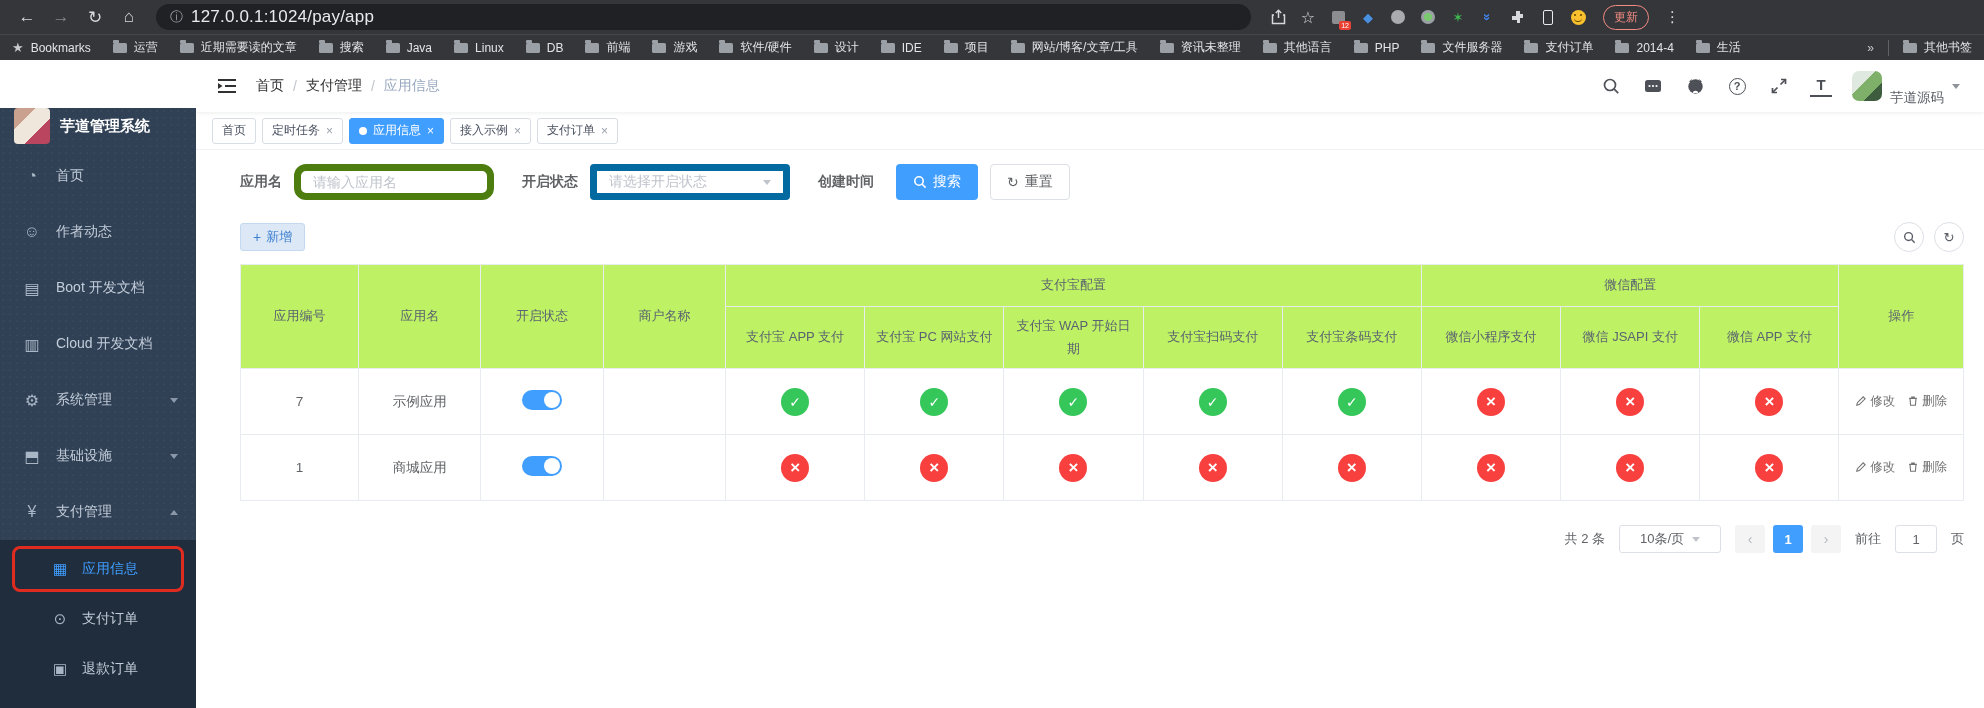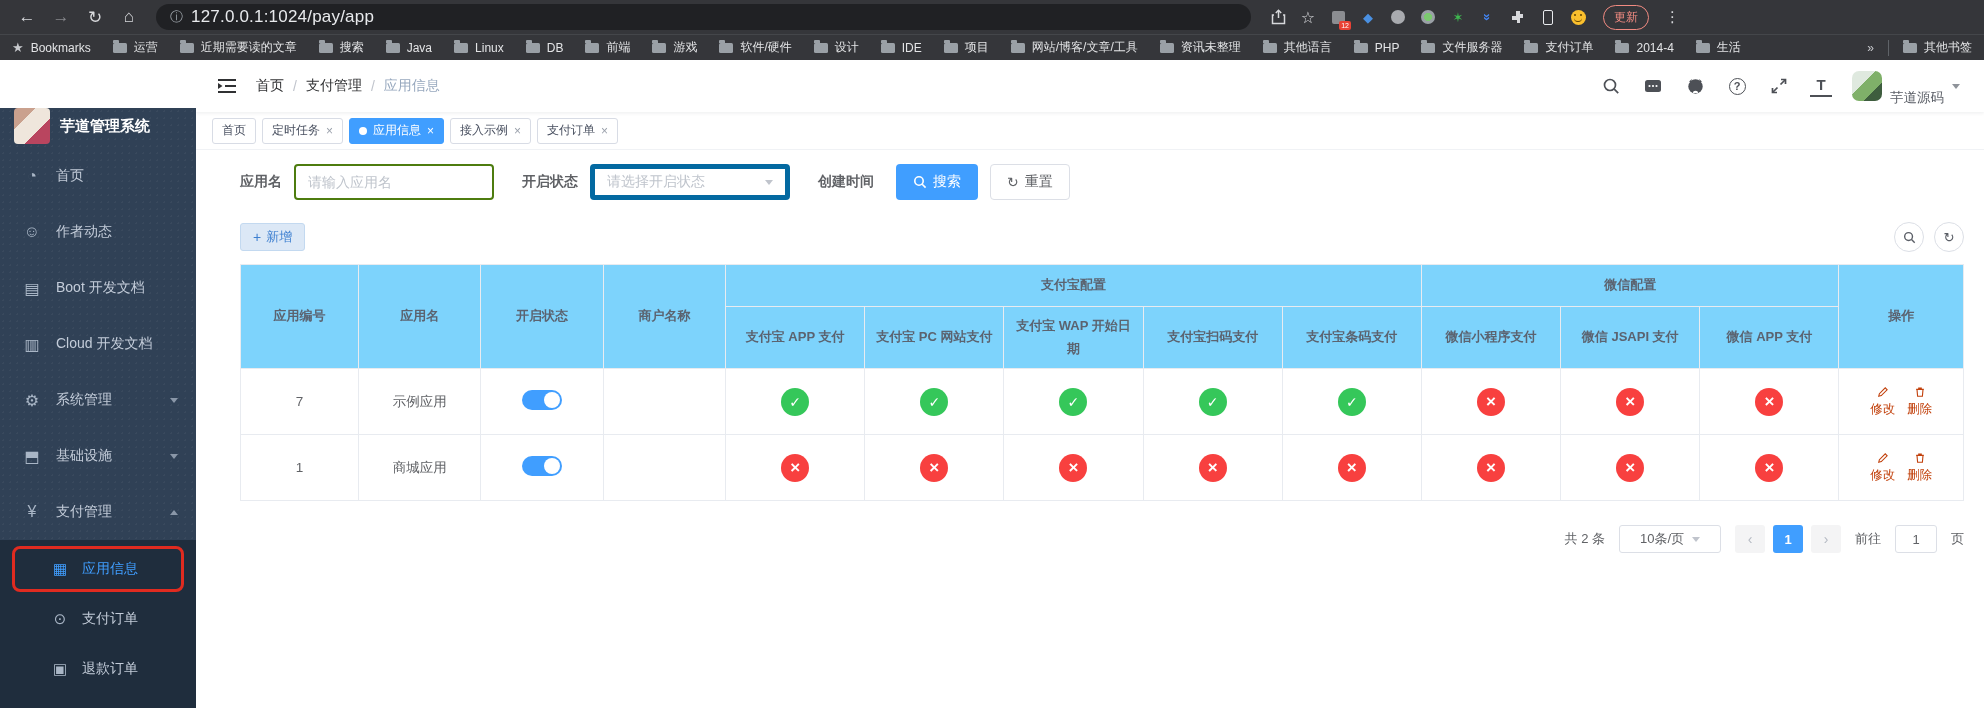--- a/index.html
+++ b/index.html
@@ -85,7 +85,7 @@
   .filter-row { display:flex; align-items:center; gap:12px; height:36px; }
   .f-label { font-weight:bold; color:#606266; white-space:nowrap; margin-left:16px; }
   .f-label:first-child { margin-left:0; }
-  .f-input { width:200px; height:36px; border:2px solid #4d7c0f; border-radius:4px; padding:0 12px; font-size:14px; color:#606266; font-family:inherit; }
+  .f-input { width:200px; height:36px; border:7px solid #4d7c0f; border-radius:12px; padding:0 12px; font-size:14px; color:#606266; font-family:inherit; }
   .f-input::placeholder { color:#bfc4cc; }
   .f-select { width:200px; height:36px; border:5px solid #0369a1; border-radius:4px; padding:0 12px; display:flex; align-items:center; color:#bfc4cc; cursor:pointer; }
   .f-select .caret { margin-left:auto; width:0;height:0;border-left:4px solid transparent;border-right:4px solid transparent;border-top:5px solid #c0c4cc; }

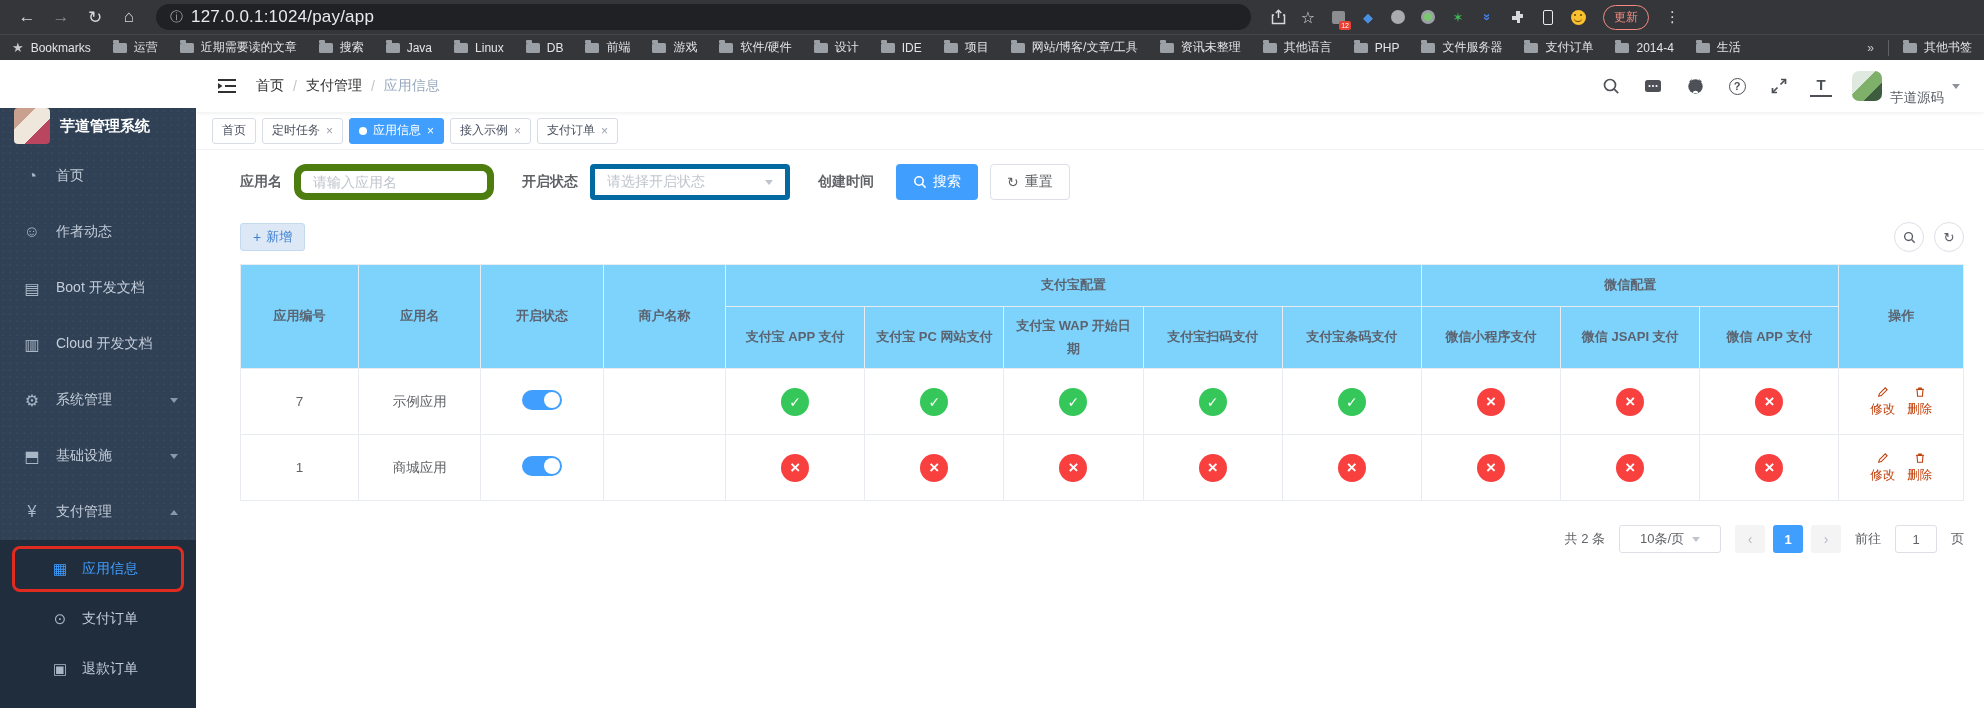--- a/index.html
+++ b/index.html
@@ -87,7 +87,7 @@
   .f-label:first-child { margin-left:0; }
   .f-input { width:200px; height:36px; border:7px solid #4d7c0f; border-radius:12px; padding:0 12px; font-size:14px; color:#606266; font-family:inherit; }
   .f-input::placeholder { color:#bfc4cc; }
-  .f-select { width:200px; height:36px; border:5px solid #0369a1; border-radius:4px; padding:0 12px; display:flex; align-items:center; color:#bfc4cc; cursor:pointer; }
+  .f-select { width:200px; height:36px; border:7px solid #0369a1; border-radius:4px; padding:0 12px; display:flex; align-items:center; color:#bfc4cc; cursor:pointer; }
   .f-select .caret { margin-left:auto; width:0;height:0;border-left:4px solid transparent;border-right:4px solid transparent;border-top:5px solid #c0c4cc; }
   .f-dates { width:252px; height:36px; border:1px solid #dcdfe6; border-radius:4px; display:flex; align-items:center; padding:0 10px; gap:10px; color:#bfc4cc; cursor:pointer; }
   .f-dates .dsep { color:#bfc4cc; }

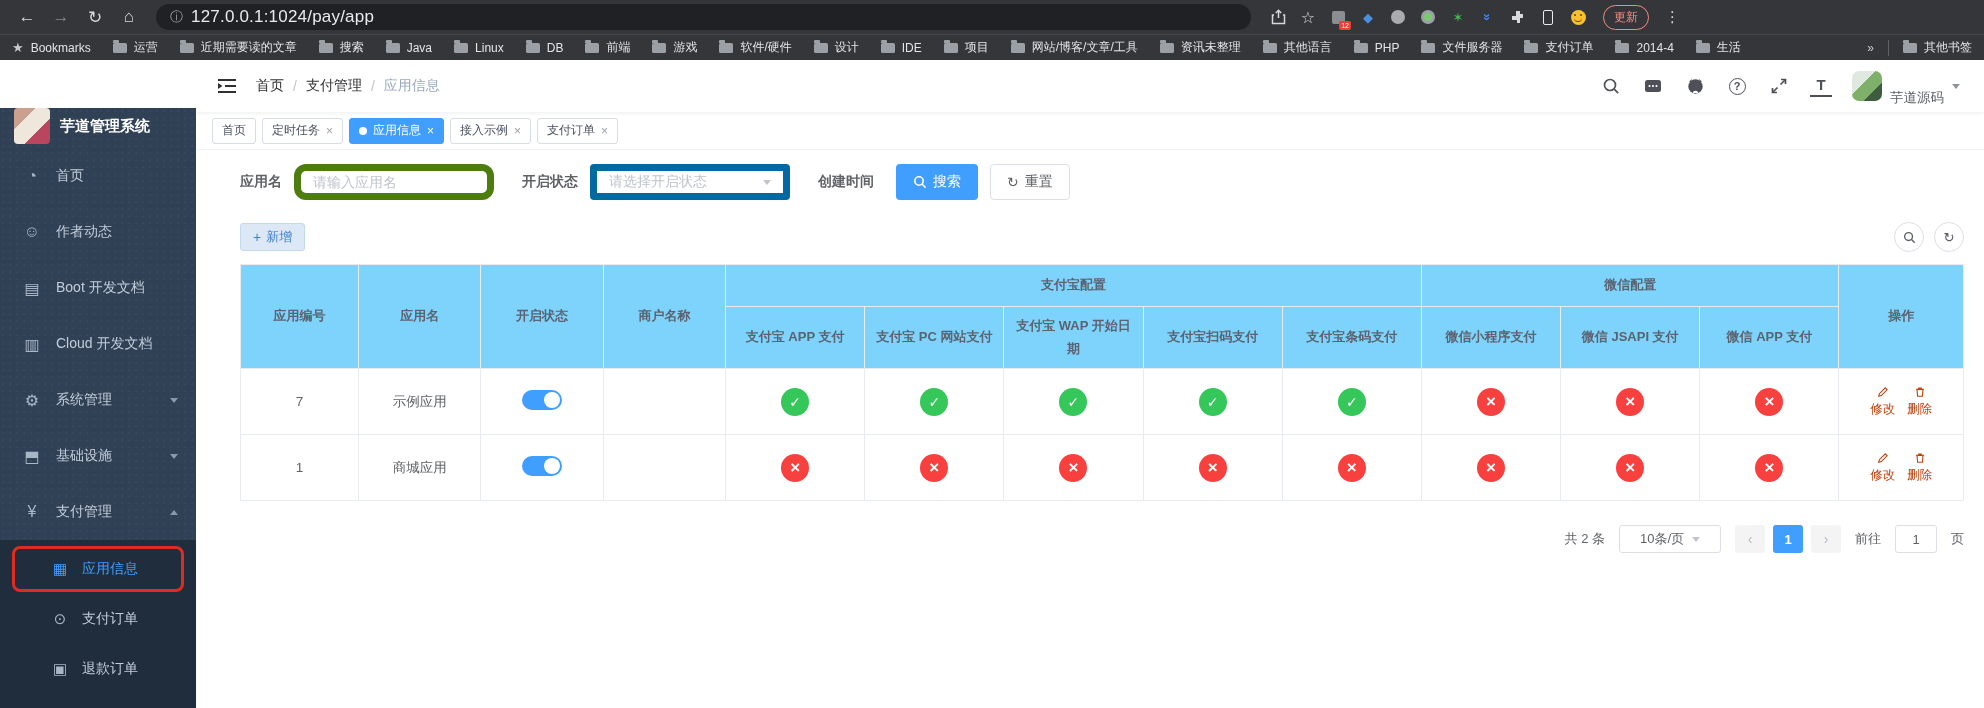--- a/index.html
+++ b/index.html
@@ -104,7 +104,7 @@
   
   table.grid { width:100%; border-collapse:collapse; table-layout:fixed; margin-top:12px; }
   .grid th, .grid td { border:1px solid #e8ebf0; text-align:center; vertical-align:middle; }
-  .grid thead th { background:#7dd3fc; color:#5b6370; font-size:13px; font-weight:bold; padding:6px 8px; line-height:1.7; }
+  .grid thead th { background:#bef264; color:#5b6370; font-size:13px; font-weight:normal; padding:6px 8px; line-height:1.7; }
   .grid thead tr.group-row th { height:42px; }
   .grid thead tr.sub-row th { height:62px; }
   .grid tbody td { height:66px; background:#fff; font-size:13.5px; color:#606266; }

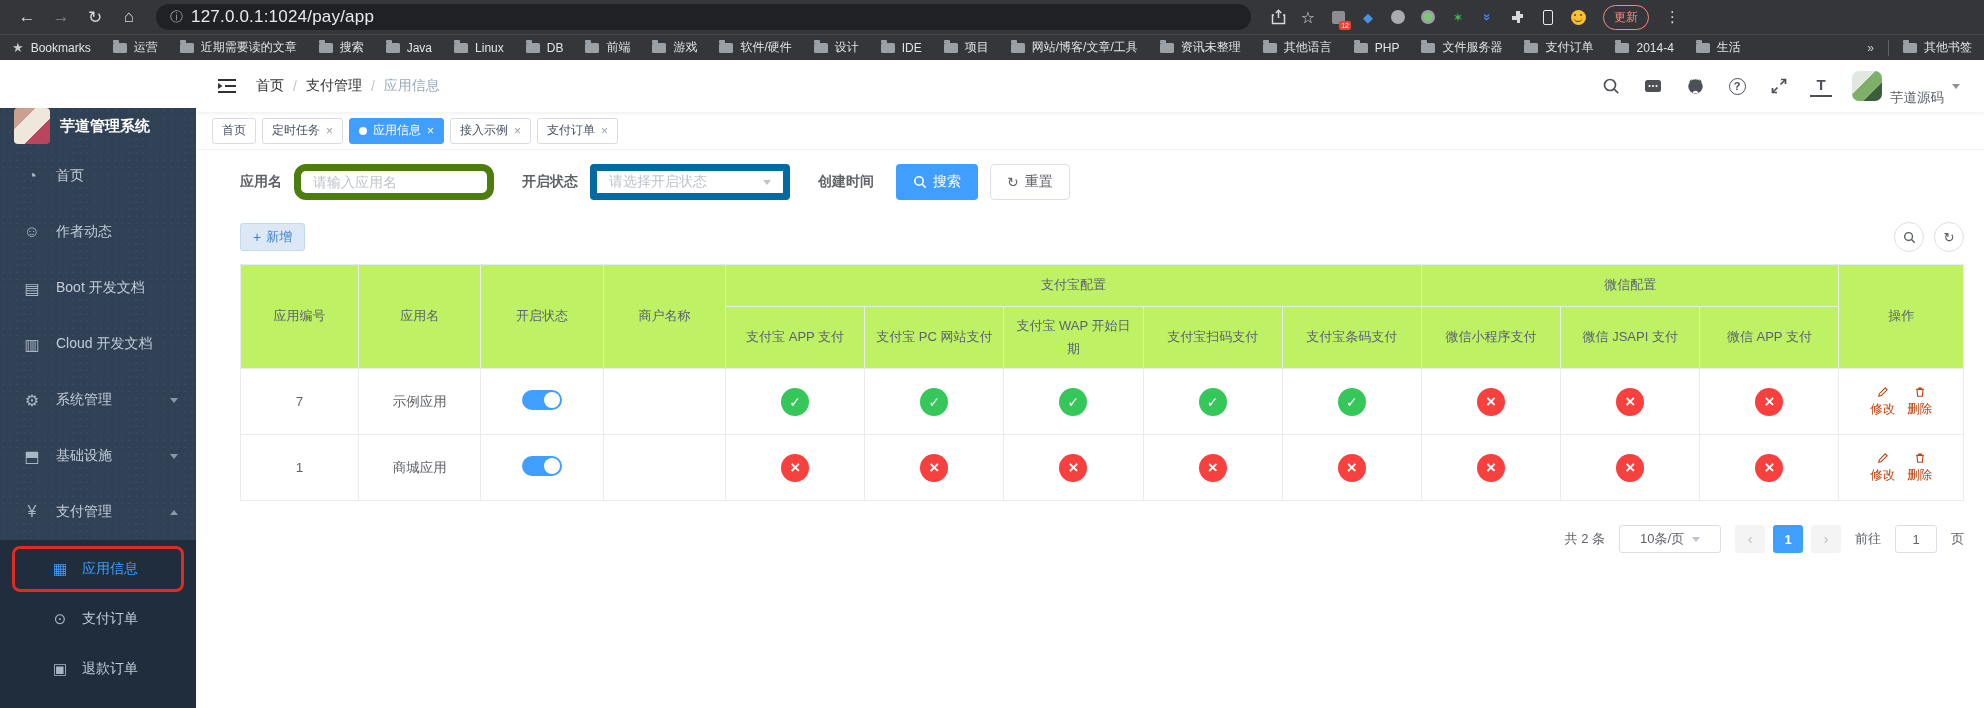--- a/index.html
+++ b/index.html
@@ -113,7 +113,7 @@
   .st.no { background:#f8403f; font-size:17px; }
   .switch { width:40px; height:20px; border-radius:10px; background:#409eff; position:relative; display:inline-block; cursor:pointer; }
   .switch .knob { position:absolute; top:2px; left:22px; width:16px; height:16px; border-radius:50%; background:#fff; }
-  .act-link { color:#c2410c; font-size:12.5px; display:inline-flex; align-items:center; gap:3px; cursor:pointer;flex-direction:column; }
+  .act-link { color:#737373; font-size:12.5px; display:inline-flex; align-items:center; gap:3px; cursor:pointer; }
   .act-link + .act-link { margin-left:12px; }
   .act-link svg { flex:0 0 auto; }
 

